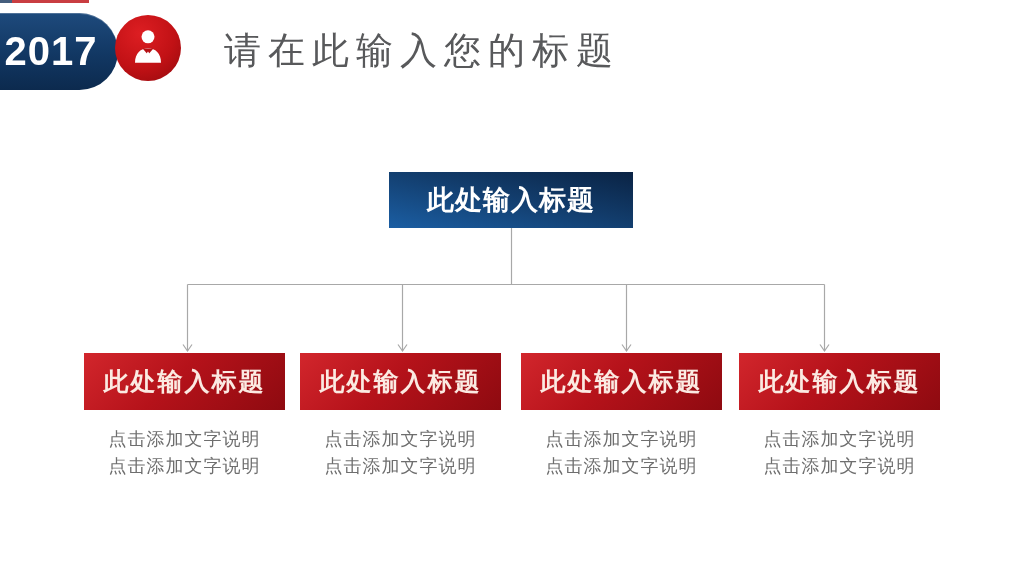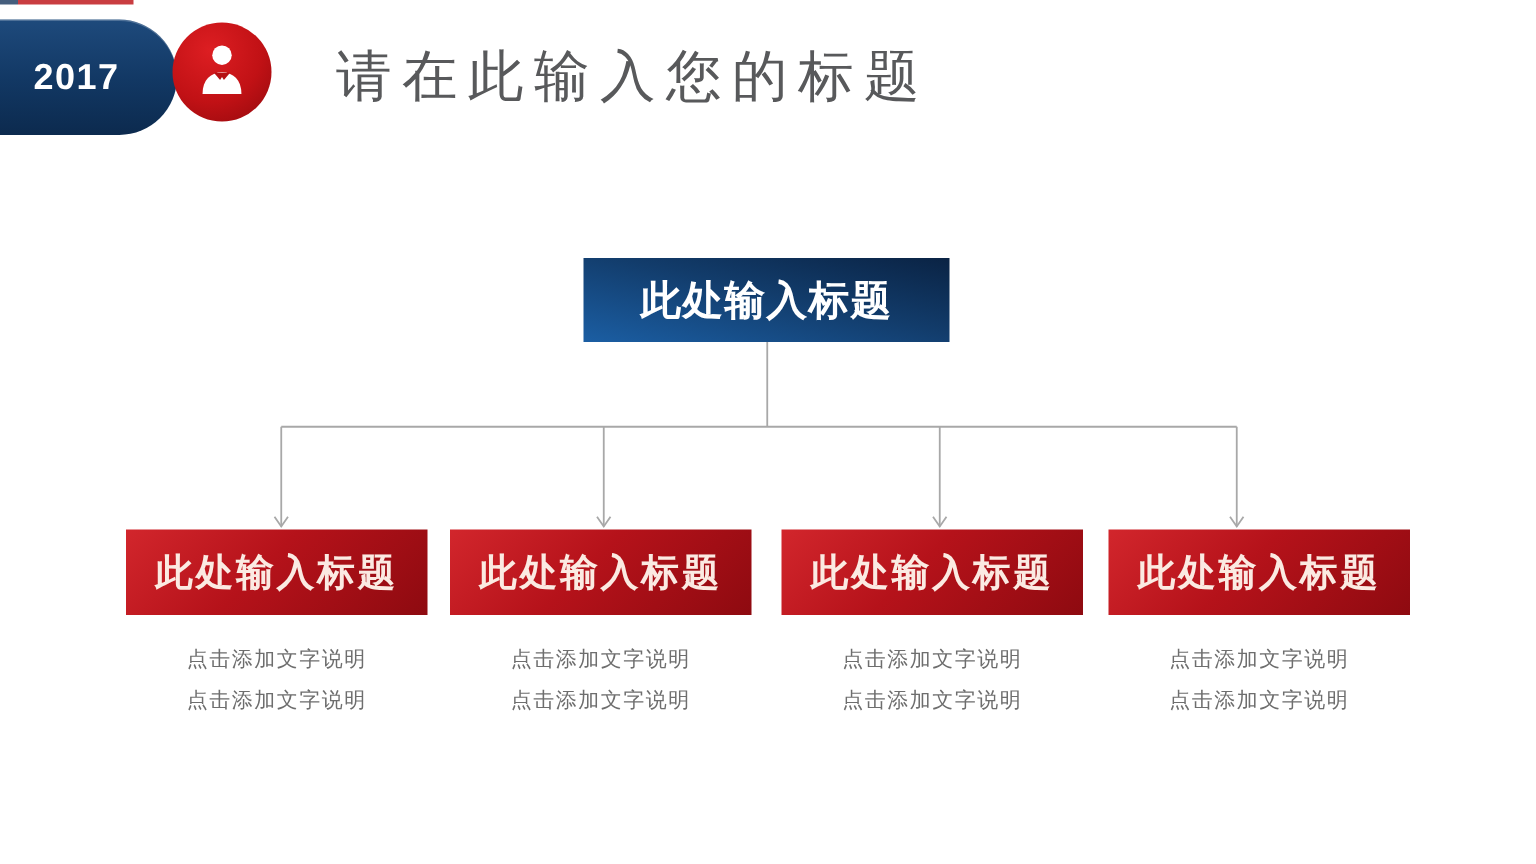--- a/index.html
+++ b/index.html
@@ -21,7 +21,7 @@
     box-shadow:inset 0 1px 0 rgba(255,255,255,.22);
     display:flex; align-items:center; justify-content:center;
     padding-right:16px; box-sizing:border-box;
-    color:#ffffff; font-size:24px; font-weight:bold; letter-spacing:1px;
+    color:#ffffff; font-size:40px; font-weight:bold; letter-spacing:1px;
   }
 
   

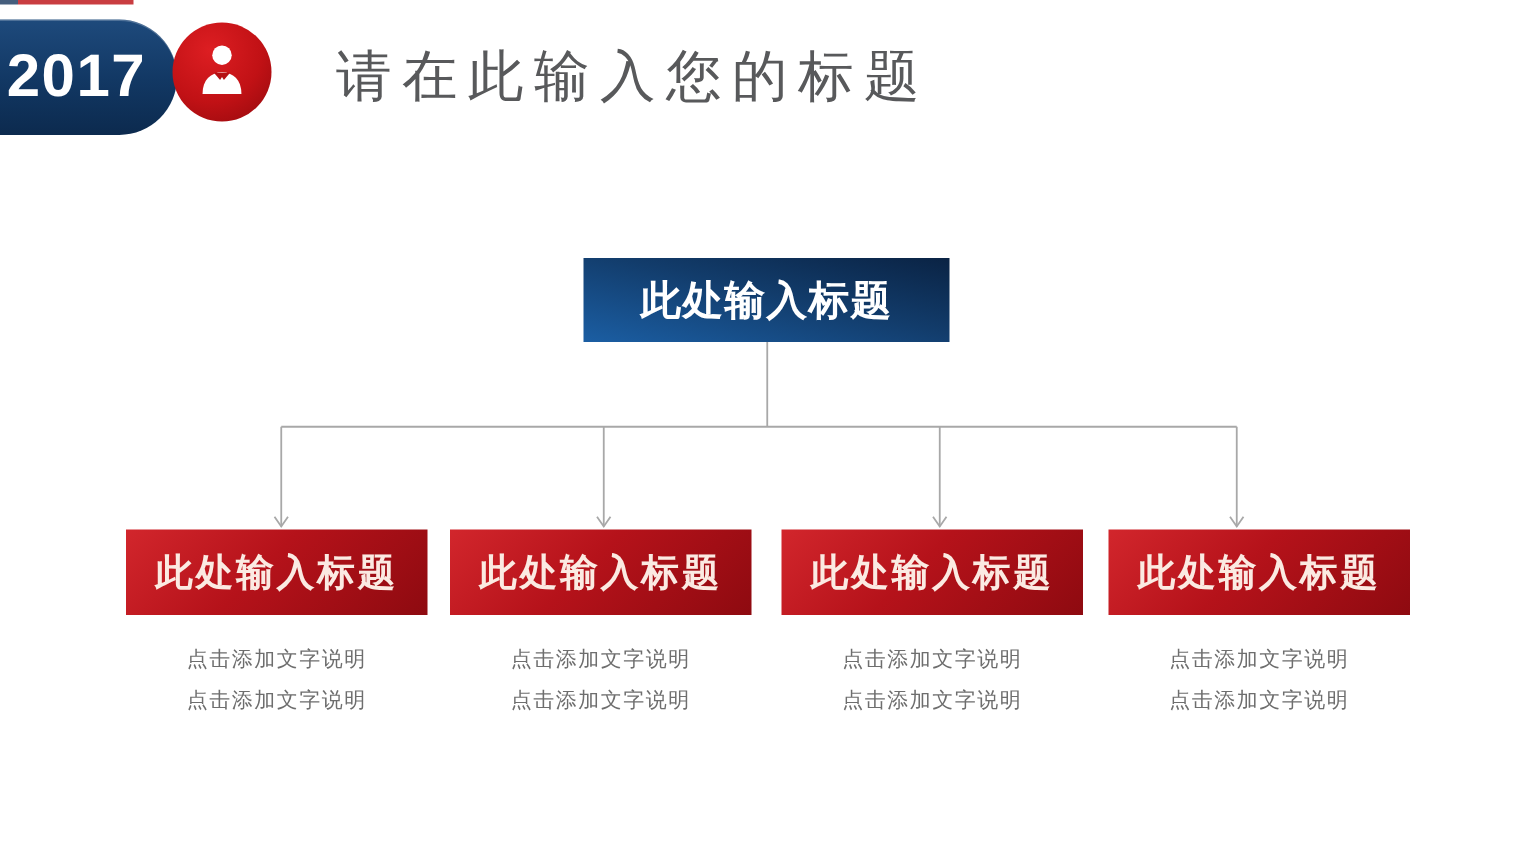--- a/index.html
+++ b/index.html
@@ -59,7 +59,7 @@
 
   .branch-captions {
     position:absolute; top:426px; width:201px;
-    text-align:center; font-size:14px; line-height:27px;
+    text-align:center; font-size:18px; line-height:27px;
     color:#6e6e6e; letter-spacing:1px;
   }
   .branch-captions.b0 { left:84px; }

